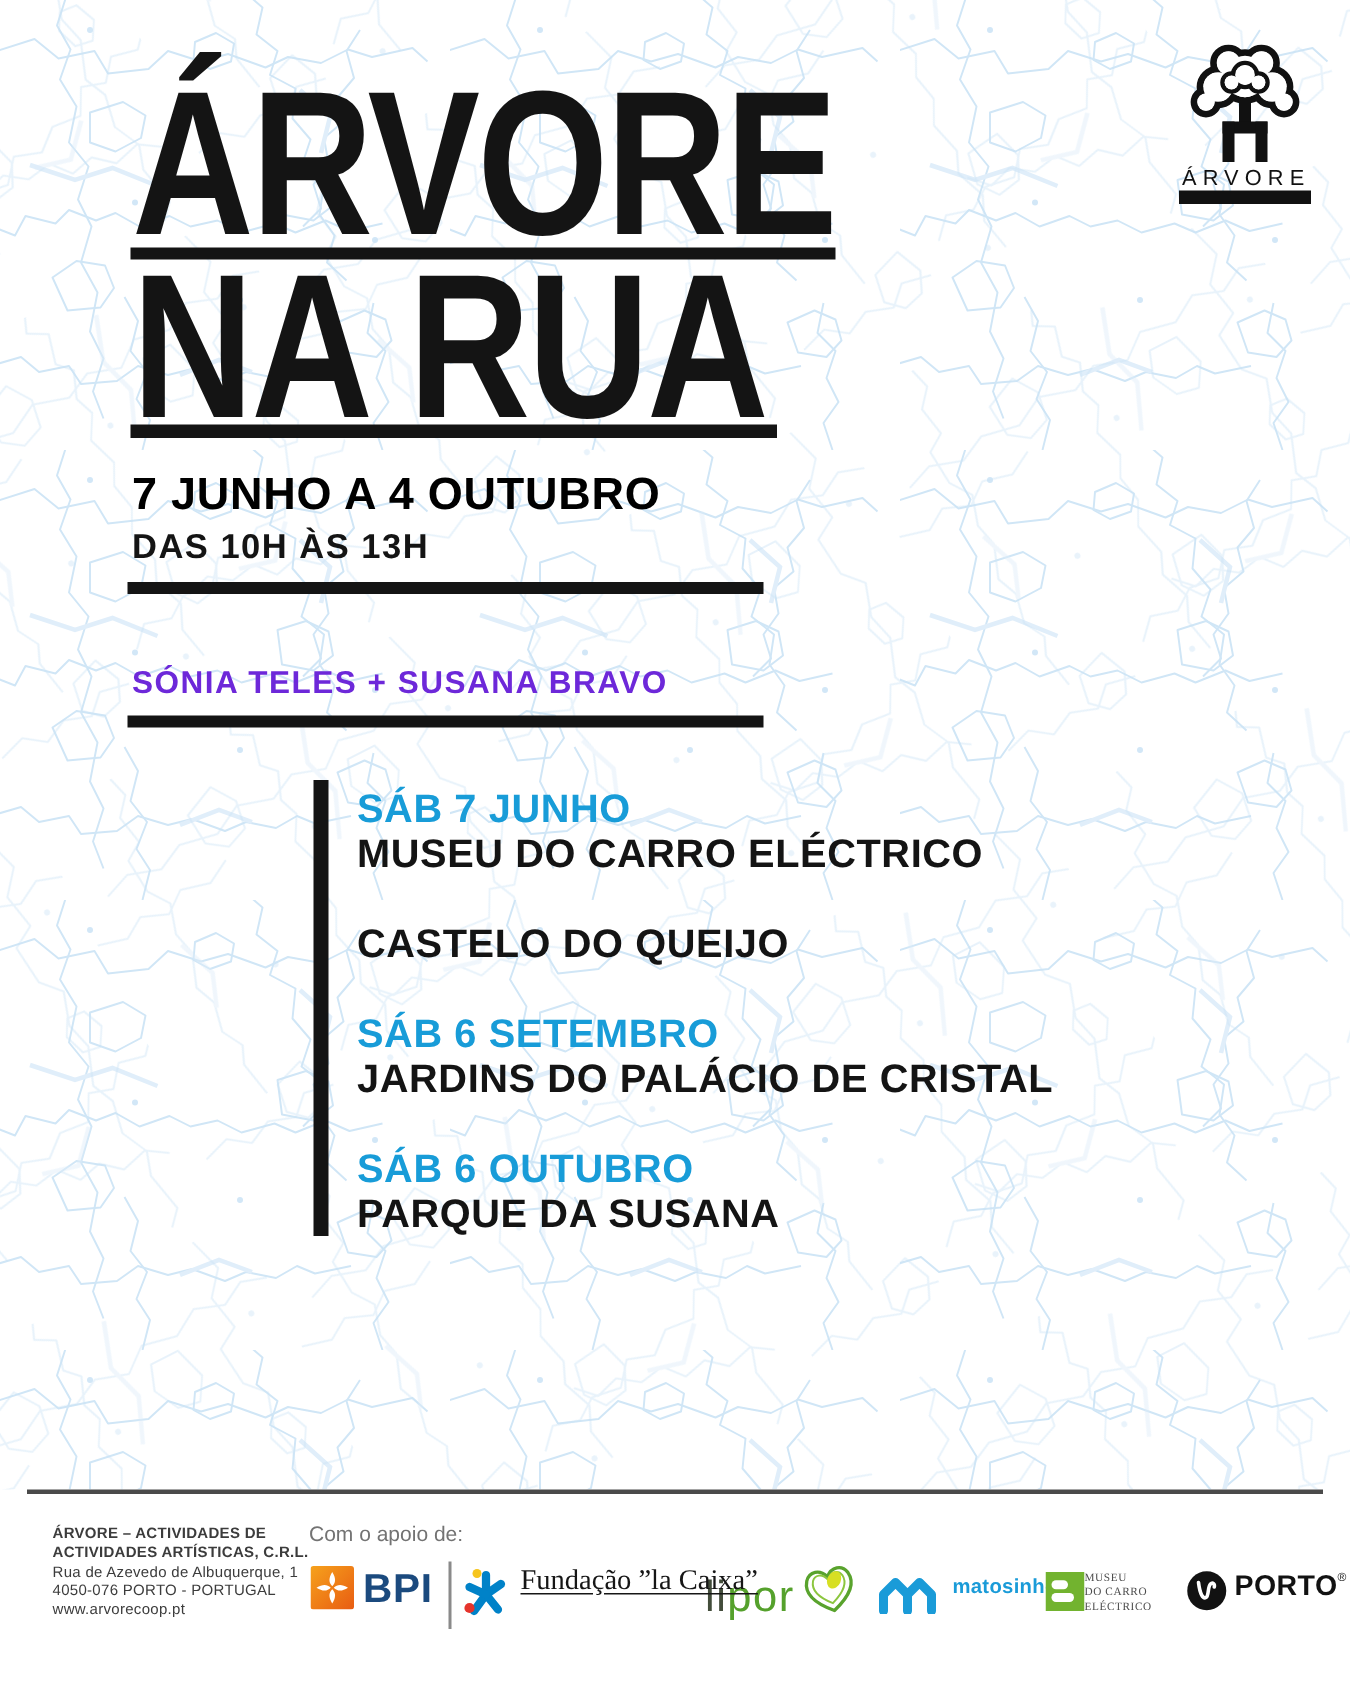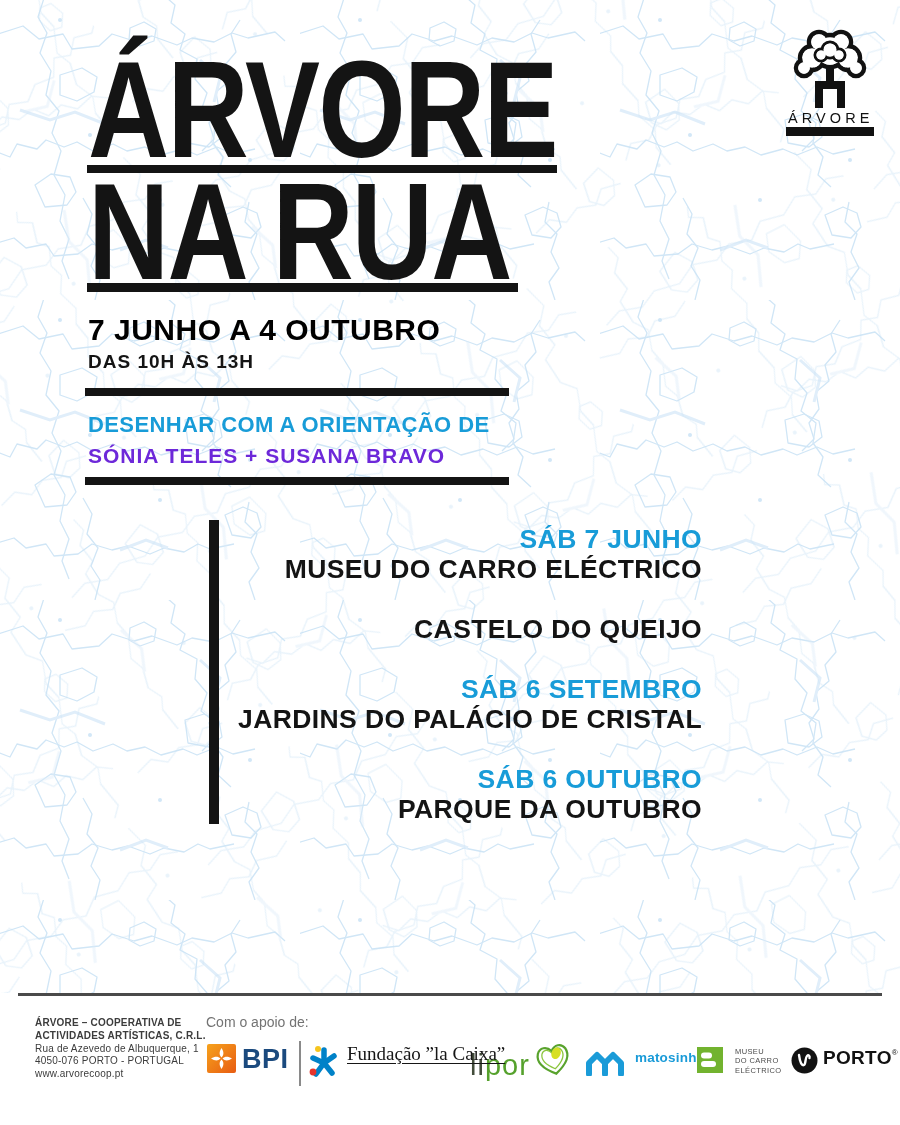--- a/index.html
+++ b/index.html
@@ -26,7 +26,7 @@
 
   .date-range { position:absolute; left:88px; top:313px; font-size:30px; font-weight:700;
                 letter-spacing:0.5px; color:#000000; }
-  .time      { position:absolute; left:88px; top:351px; font-size:19px; font-weight:700;
+  .time      { position:absolute; left:88px; top:351px; font-size:23px; font-weight:700;
                letter-spacing:1px; color:#141414; }
   .bar { position:absolute; left:85px; width:424px; height:8px; background:#141414; }
   .bar-1 { top:388px; }

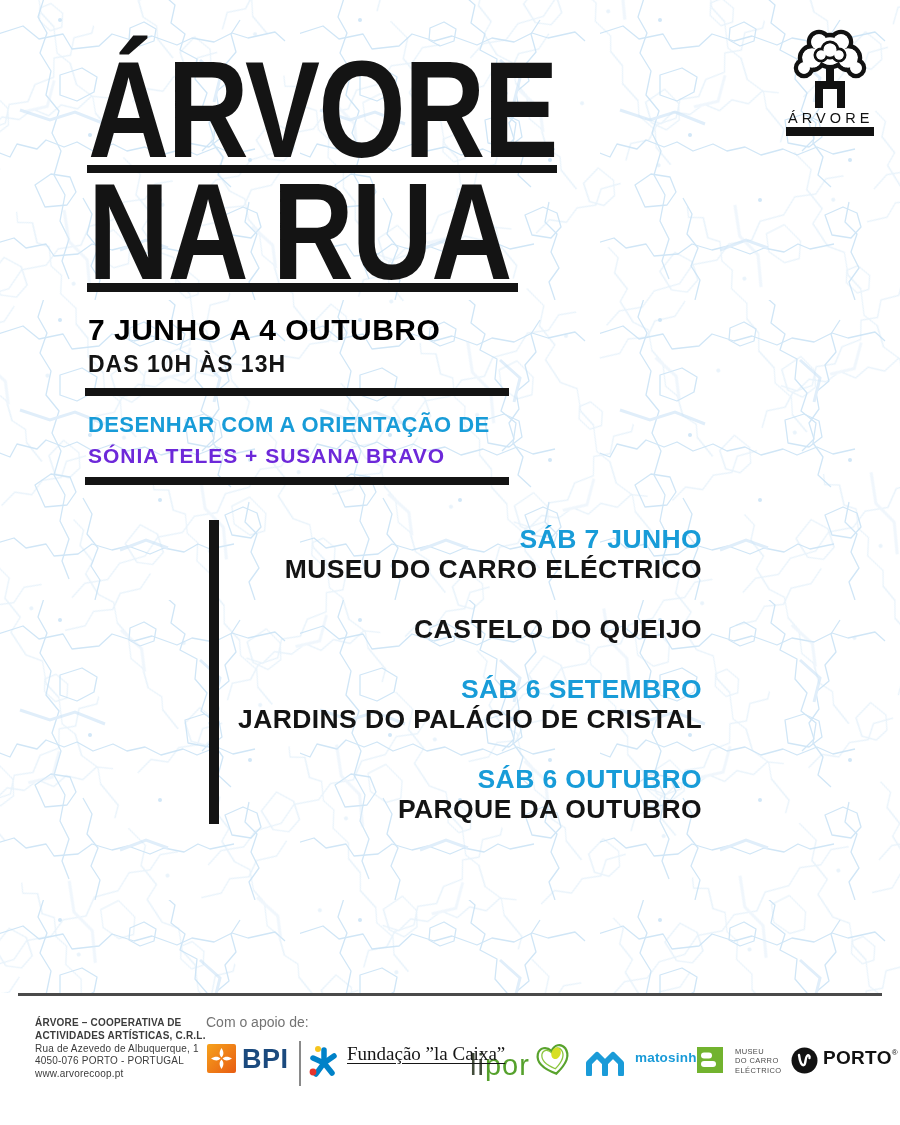--- a/index.html
+++ b/index.html
@@ -164,7 +164,6 @@
   <div class="date-range">7 JUNHO A 4 OUTUBRO</div>
   <div class="time">DAS 10H ÀS 13H</div>
   <div class="bar bar-1"></div>
-  <div class="orient">DESENHAR COM A ORIENTAÇÃO DE</div>
   <div class="names">SÓNIA TELES + SUSANA BRAVO</div>
   <div class="bar bar-2"></div>
 

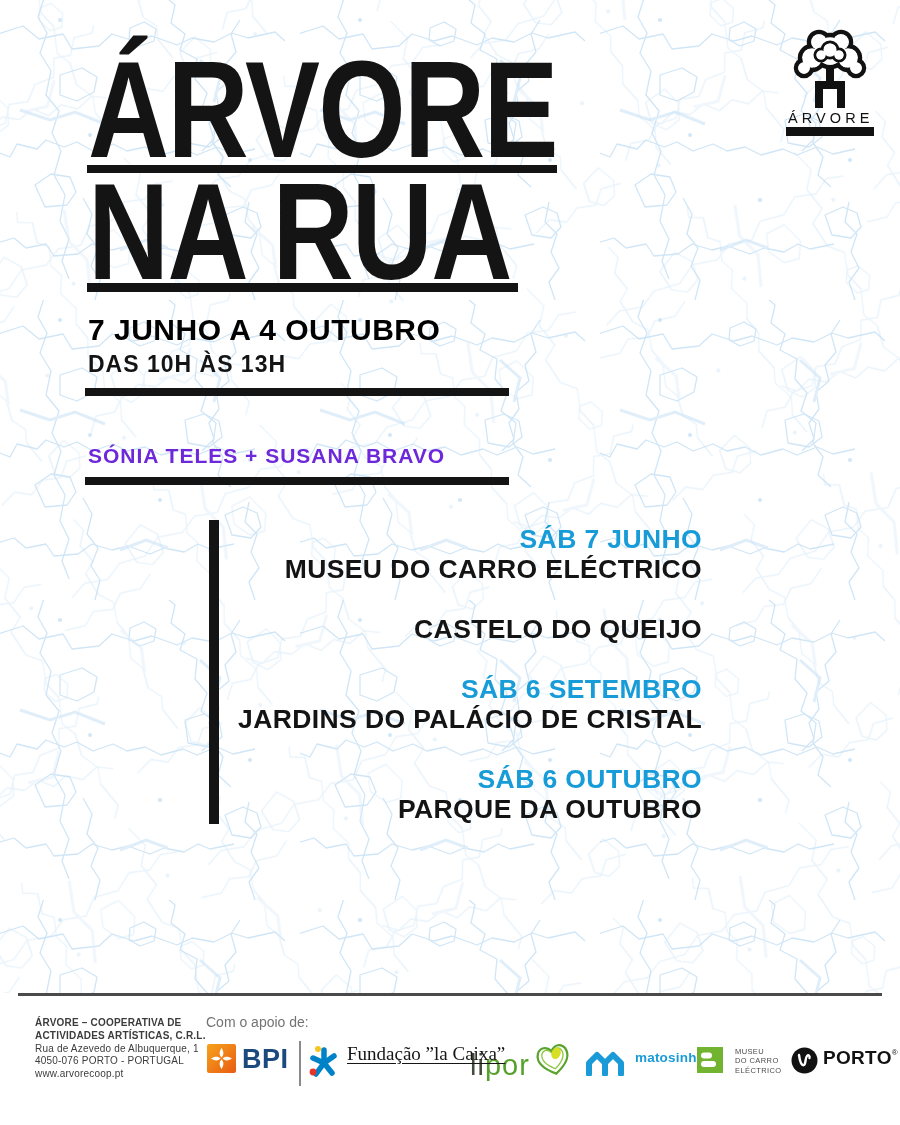--- a/index.html
+++ b/index.html
@@ -39,7 +39,7 @@
   
   .schedule { position:absolute; left:209px; top:520px; border-left:10px solid #141414;
               padding:6px 0 2px 19px; }
-  .sch-item { margin-bottom:34px;text-align:right; }
+  .sch-item { margin-bottom:34px; }
   .sch-item:last-child { margin-bottom:0; }
   .sch-date { font-size:26.5px; font-weight:700; line-height:26px; letter-spacing:0.4px;
               color:#189CD8; white-space:nowrap; }

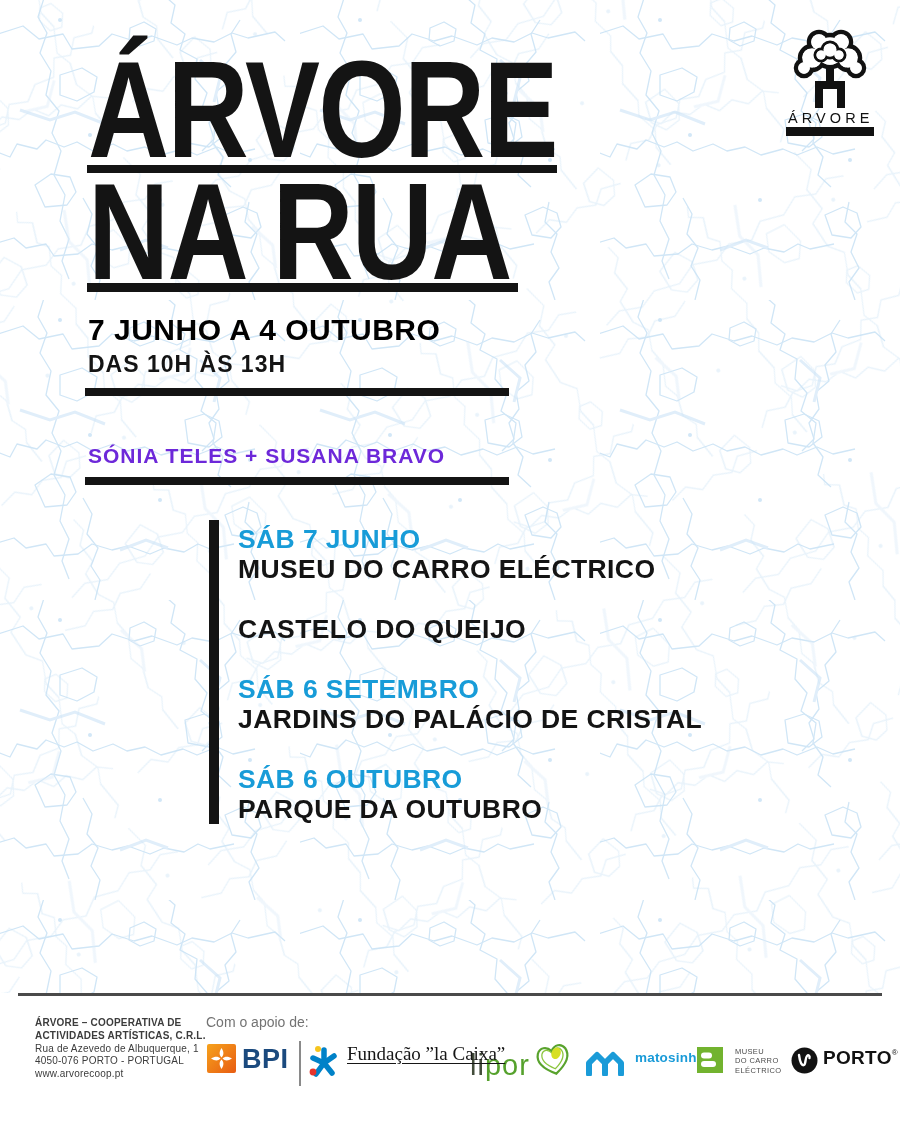--- a/index.html
+++ b/index.html
@@ -181,7 +181,7 @@
     </div>
     <div class="sch-item">
       <div class="sch-date">SÁB 6 OUTUBRO</div>
-      <div class="sch-loc">PARQUE DA OUTUBRO</div>
+      <div class="sch-loc">PARQUE DA SUSANA</div>
     </div>
   </div>
 

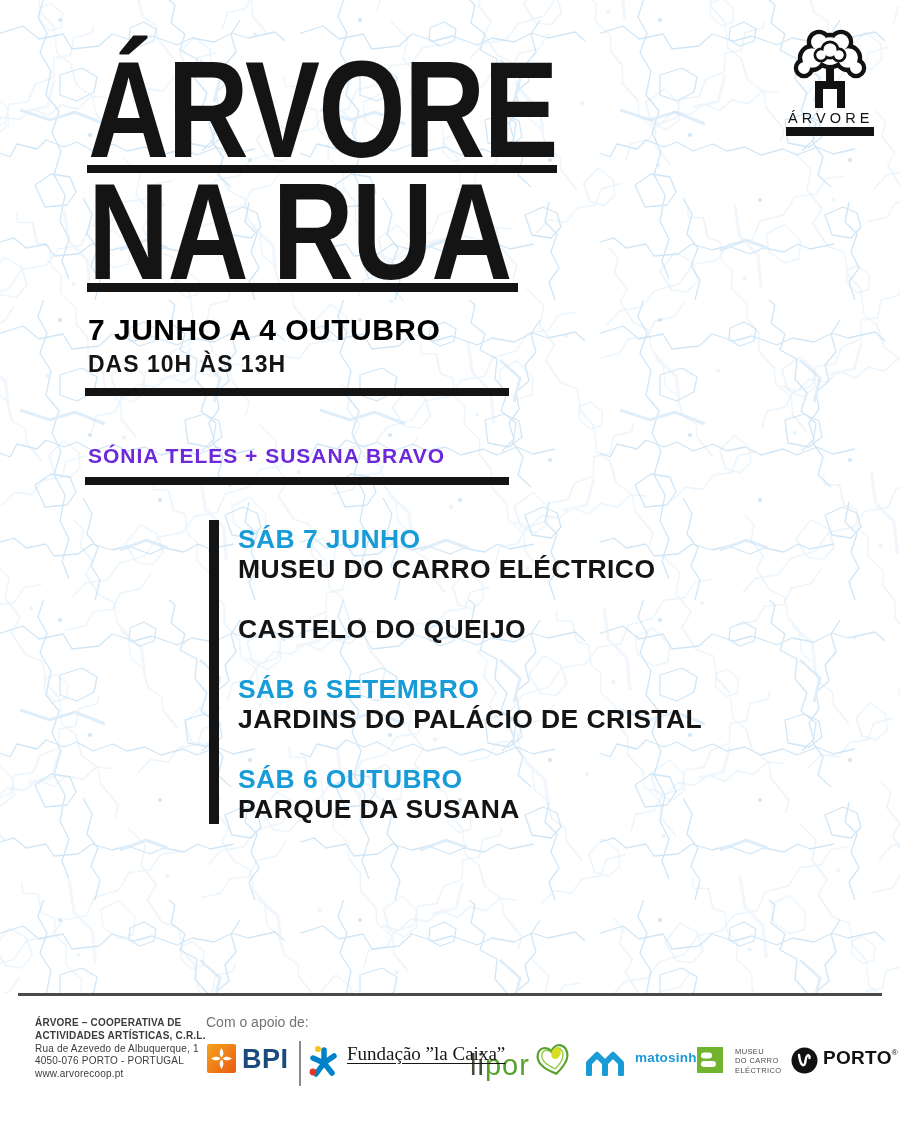--- a/index.html
+++ b/index.html
@@ -188,7 +188,7 @@
   <div class="footer-rule"></div>
 
   <div class="addr">
-    <div class="b">ÁRVORE – COOPERATIVA DE</div>
+    <div class="b">ÁRVORE – ACTIVIDADES DE</div>
     <div class="b">ACTIVIDADES ARTÍSTICAS, C.R.L.</div>
     <div>Rua de Azevedo de Albuquerque, 1</div>
     <div>4050-076 PORTO - PORTUGAL</div>

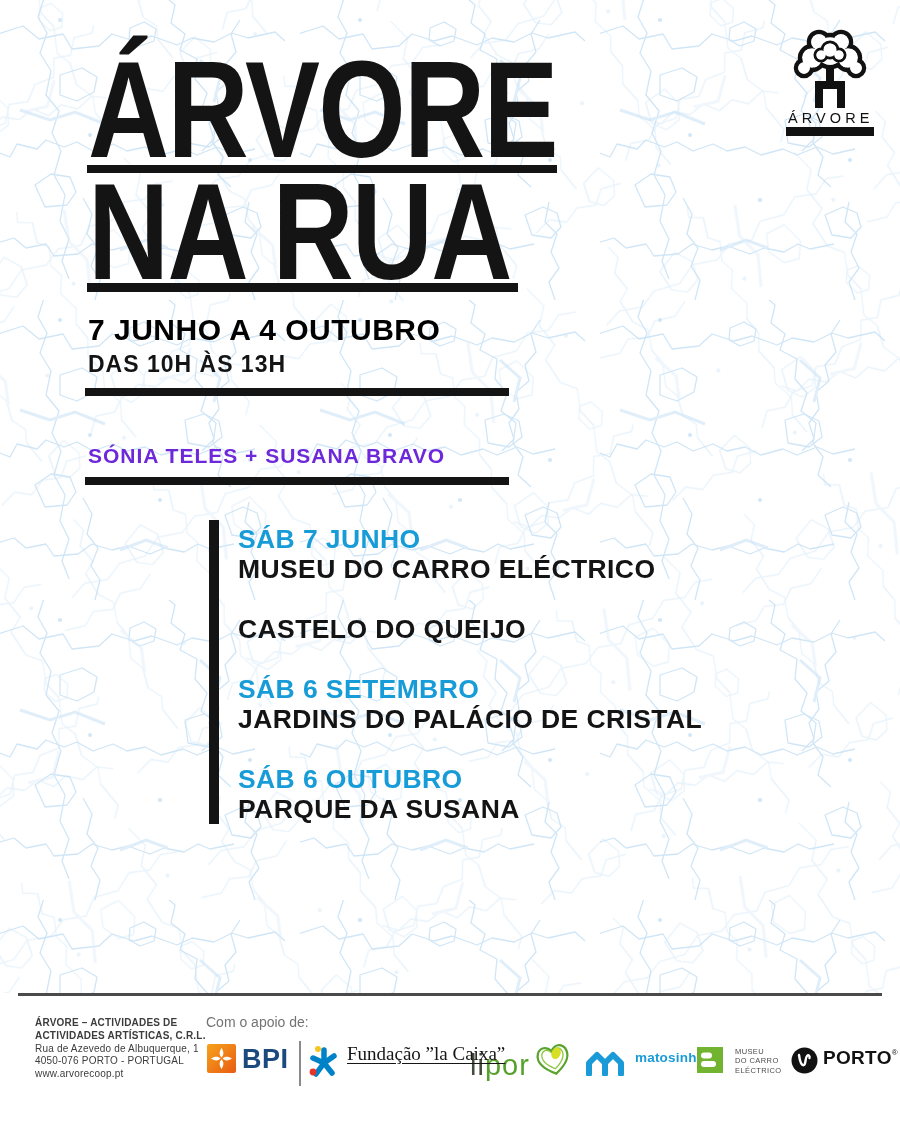--- a/index.html
+++ b/index.html
@@ -65,7 +65,7 @@
   .lipor-text .dk { color:#434d3b; }
   .lg-mato { left:585px; top:1050px; gap:8px; }
   .mato-text { font-size:13.5px; font-weight:700; color:#1a9bd8; letter-spacing:0.2px; }
-  .lg-museu { left:697px; top:1047px; gap:12px; align-items:flex-start; }
+  .lg-museu { left:697px; top:1047px; align-items:center;font-family:Liberation Serif, serif; }
   .museu-text { font-size:7.5px; line-height:9.3px; letter-spacing:0.4px; color:#4c4c4c; font-weight:400; }
   .lg-viarco { left:791px; top:1047px; gap:5px; }
   .viarco-text { font-size:19px; font-weight:700; color:#121212; letter-spacing:0.3px; }

